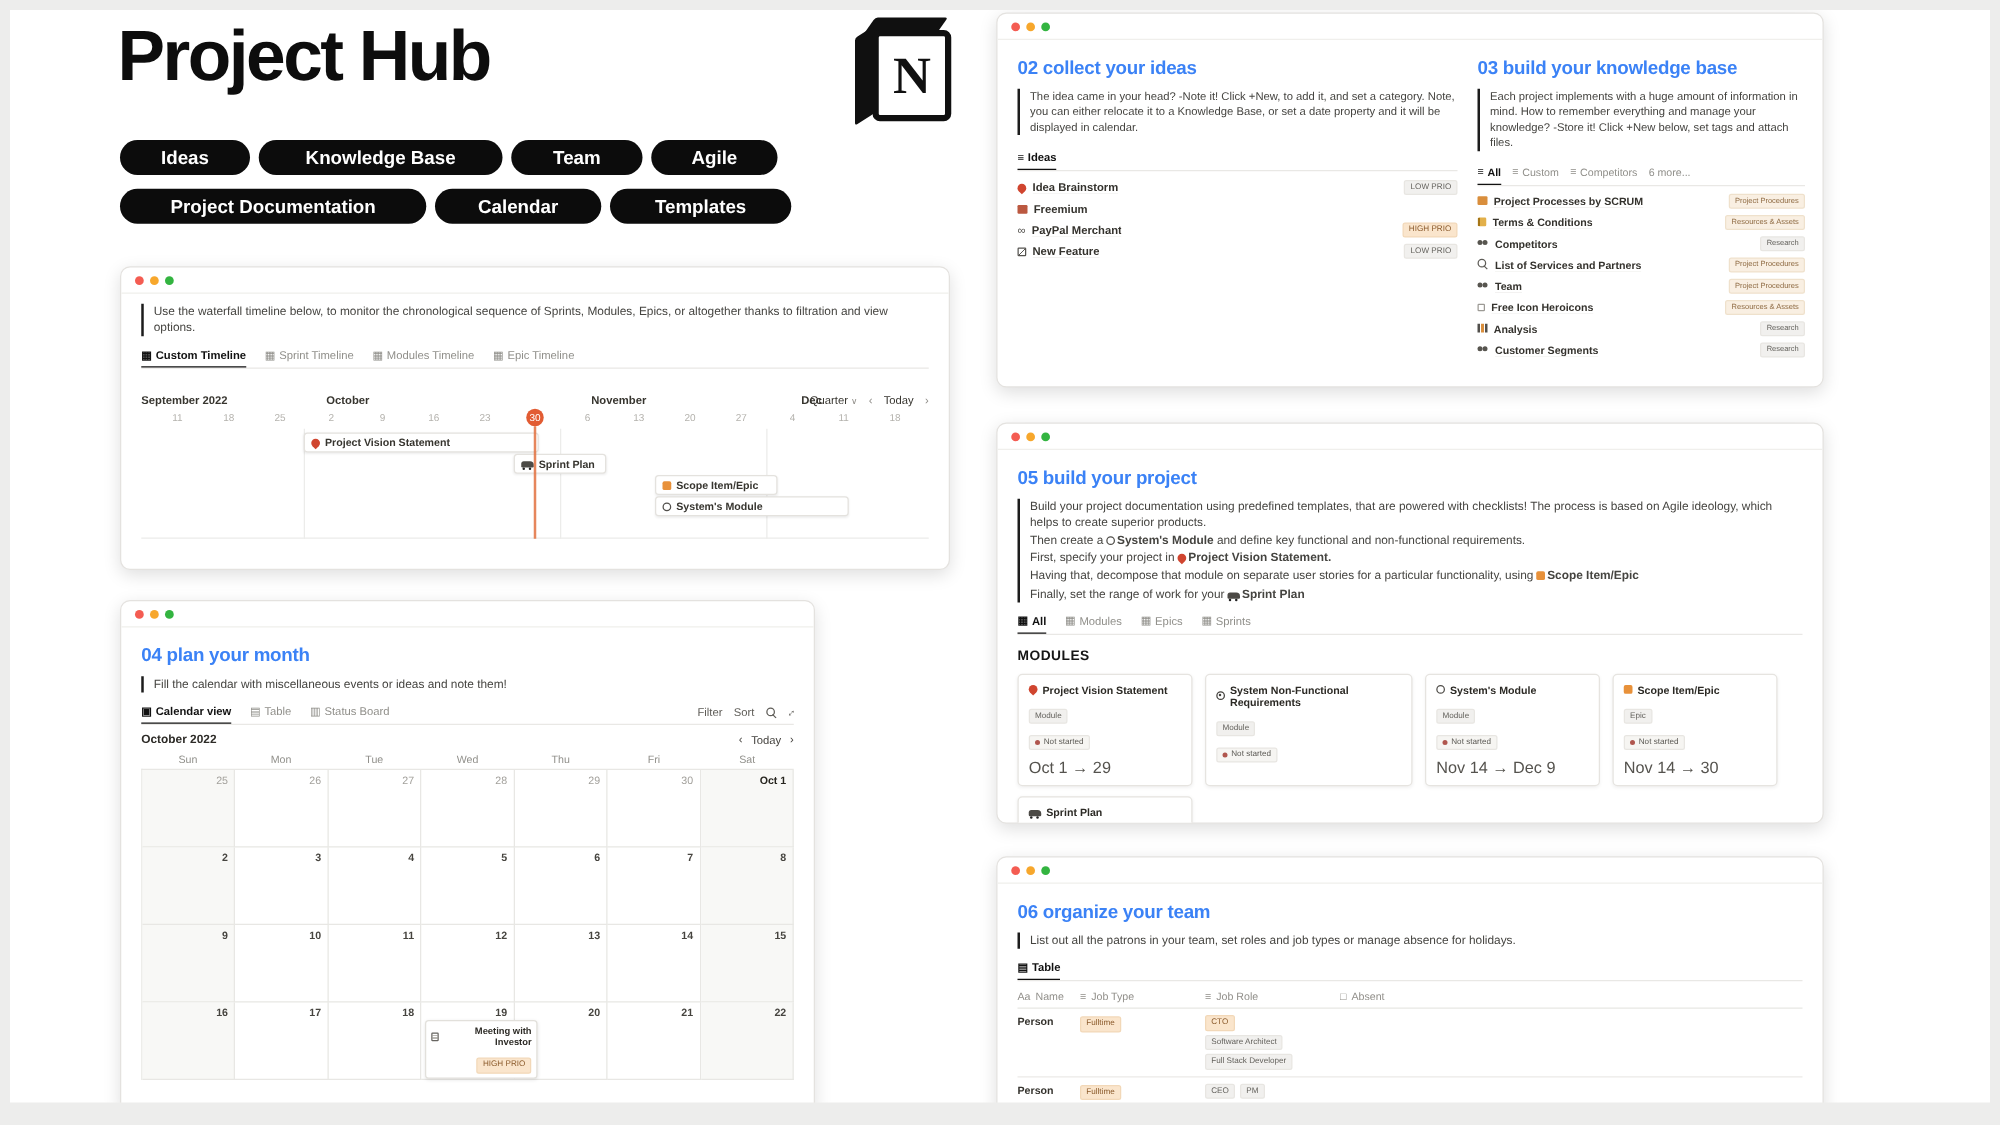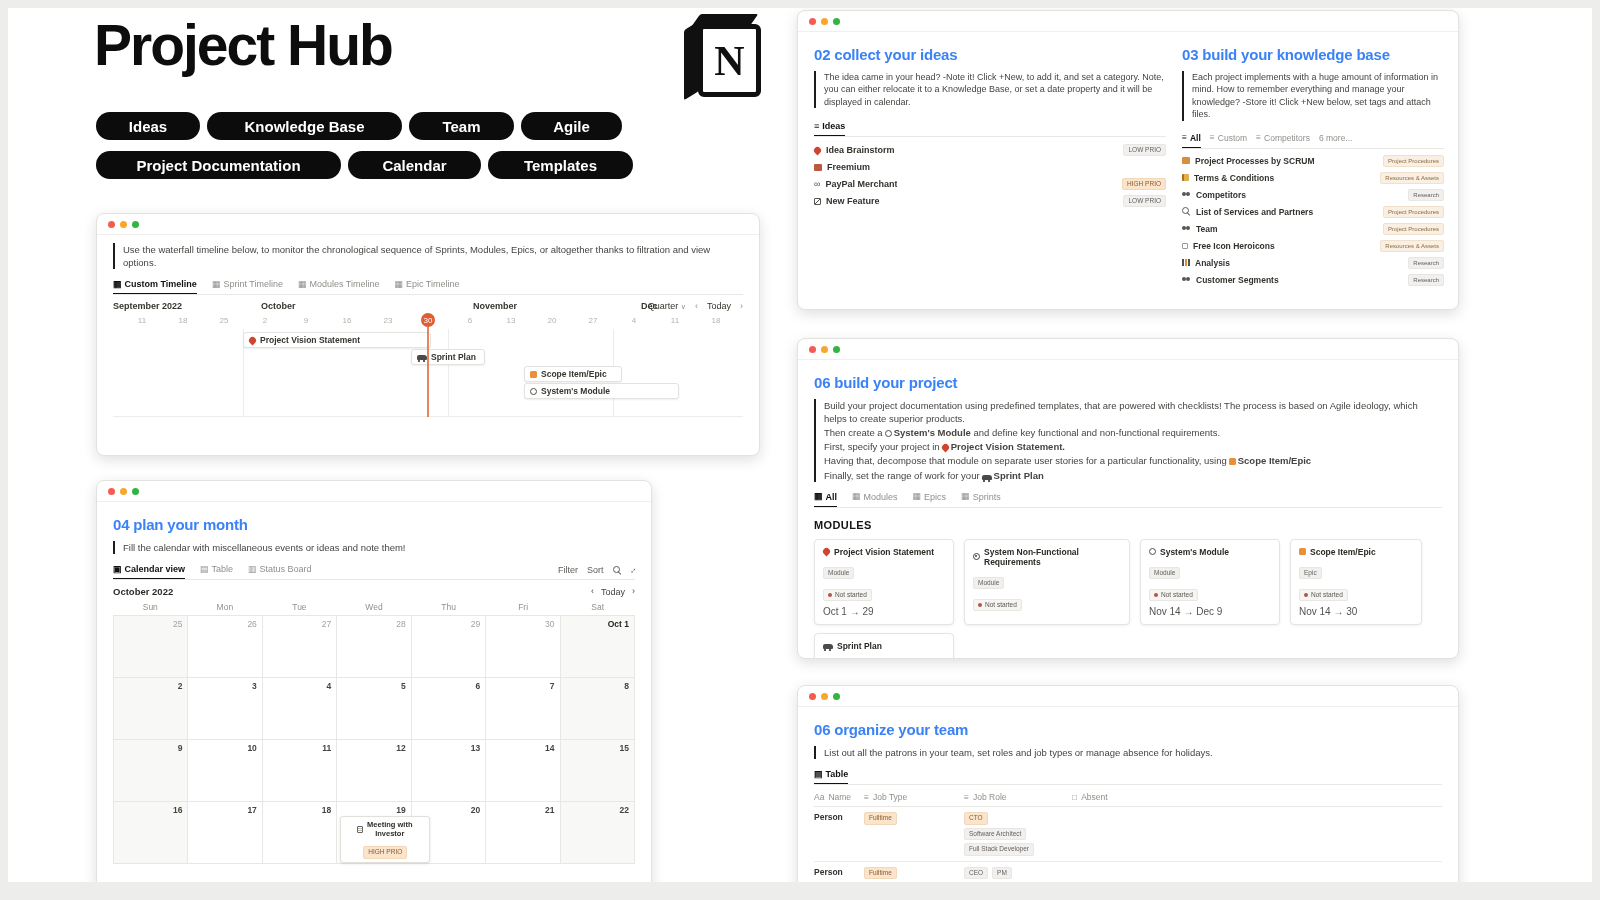--- a/index.html
+++ b/index.html
@@ -107,7 +107,7 @@
 
   
   #win01 { left:96px; top:213px; width:664px; height:243px; }
-  .tl { position:relative; height:122px; margin-top:4px; }
+  .tl { position:relative; height:122px; margin-top:18px; }
   .tl .month { position:absolute; top:2px; font-size:9px; font-weight:700; color:#37352f; }
   .tl .ctr { position:absolute; top:2px; right:0; display:flex; gap:9px; font-size:9px; color:#37352f; align-items:center; }
   .tl .ctr .mut { color:#8f8d88; }

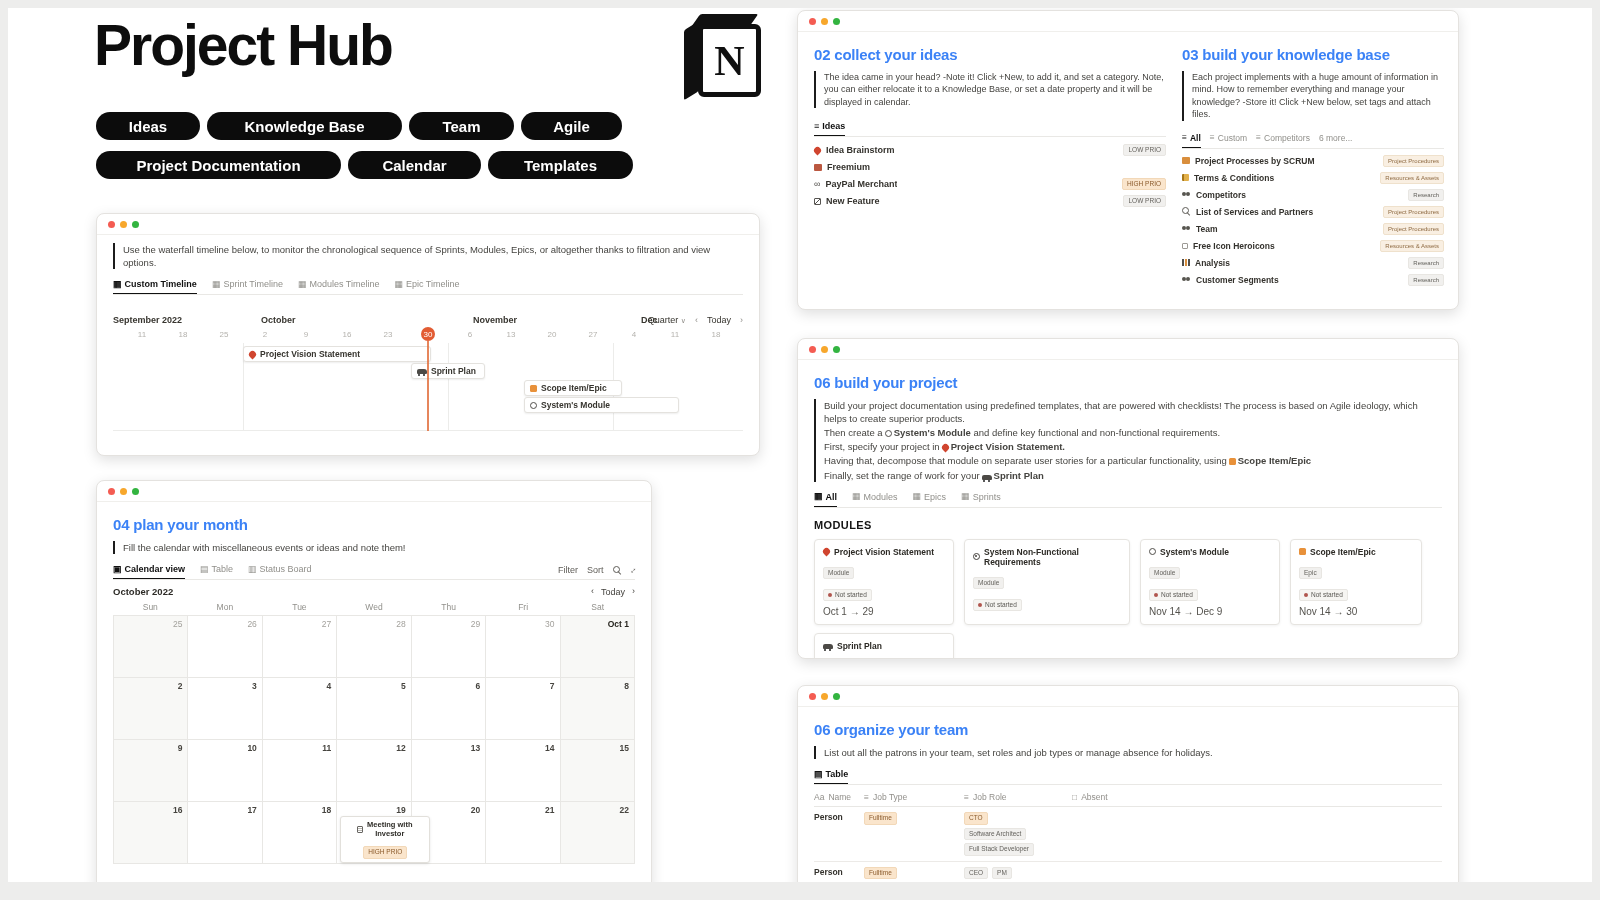--- a/index.html
+++ b/index.html
@@ -507,7 +507,7 @@
     <span class="tdot g"></span>
   </div>
   <div class="wc">
-    <div class="h2">06 build your project</div>
+    <div class="h2">05 build your project</div>
     <div class="quote q5">
       <div>Build your project documentation using predefined templates, that are powered with checklists! The process is based on Agile ideology, which helps to create superior products.</div>
       <div><span>Then create a</span><span class="inic ic ic-gear"></span><b>System's Module</b>&nbsp;<span>and define key functional and non-functional requirements.</span></div>

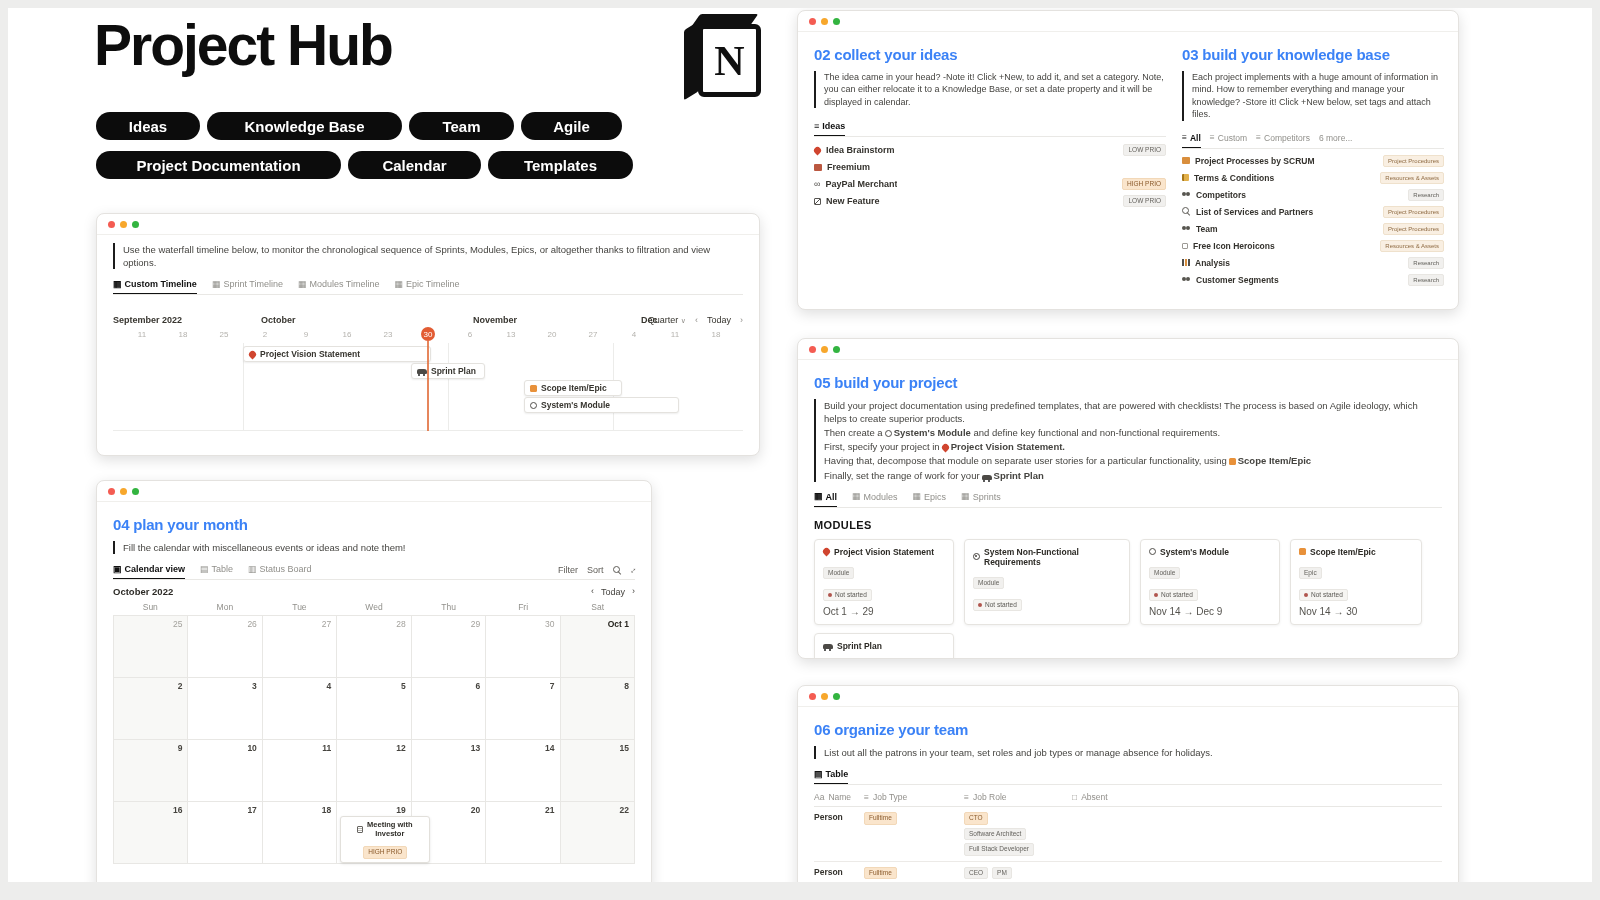--- a/index.html
+++ b/index.html
@@ -174,7 +174,7 @@
   .status { display:inline-flex; align-items:center; gap:3px; font-size:6.5px; line-height:1;
             padding:2px 4px; border-radius:2px; background:#f6f5f2; border:1px solid #e8e6e2; color:#5a5853; }
   .sdot { width:4px; height:4px; border-radius:50%; background:#b0564e; }
-  .card .dates { margin-top:5px; font-size:10px; color:#55534e; }
+  .card .dates { margin-top:5px; font-size:13px; color:#55534e; }
   .cw140{width:140px}.cw170{width:166px}.cw132{width:132px}
 
   

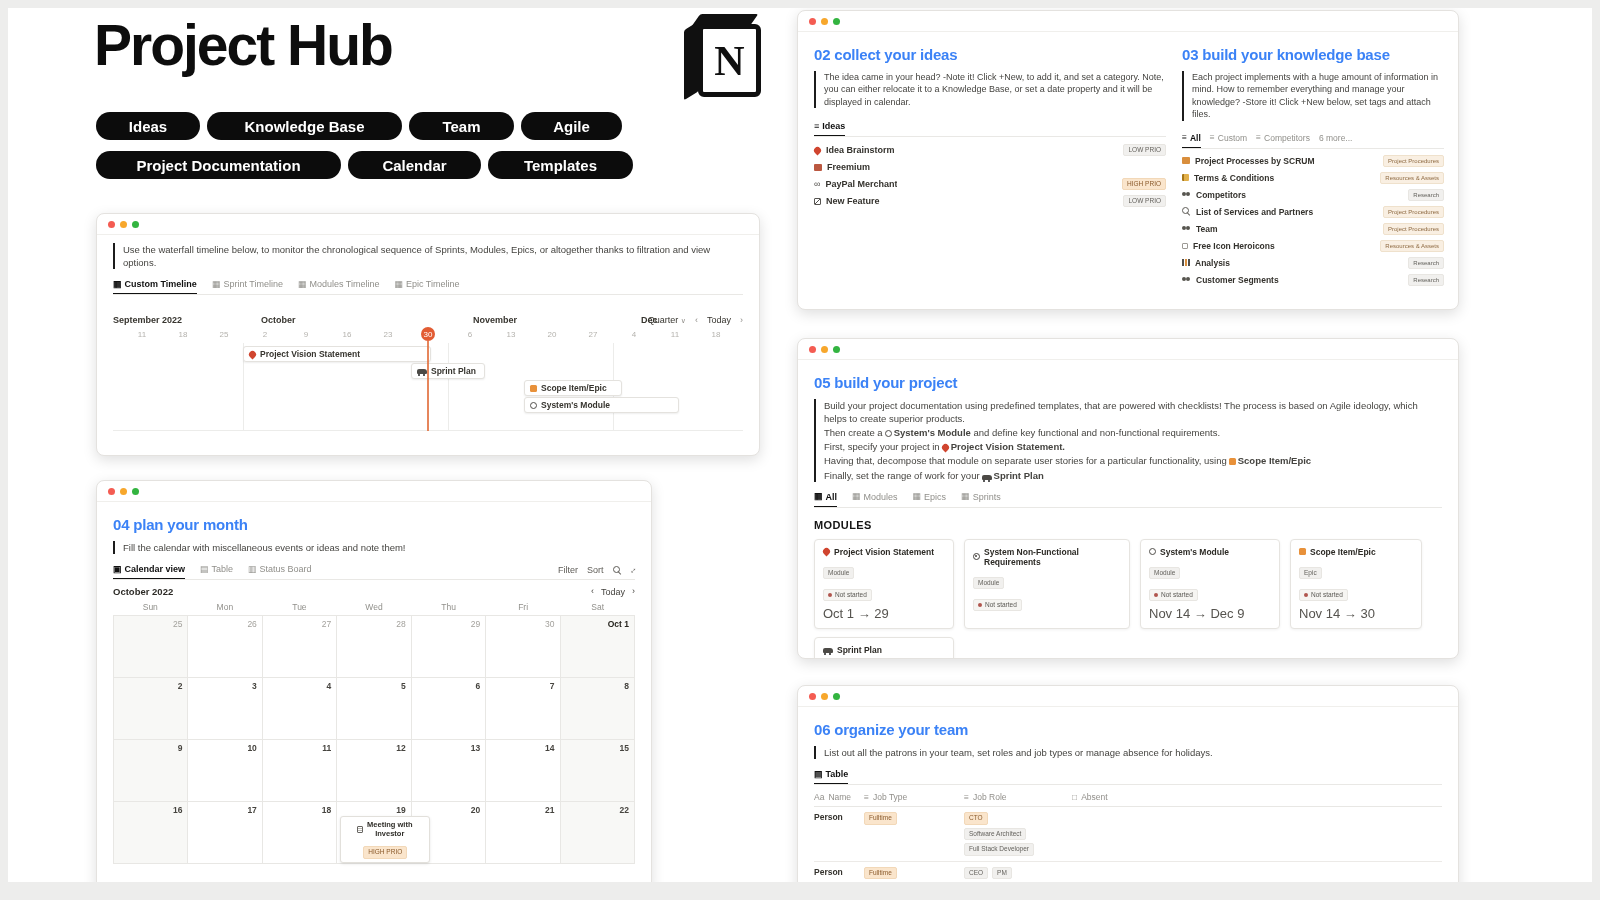--- a/index.html
+++ b/index.html
@@ -141,7 +141,7 @@
   .cell .oct1 { color:#27251f; font-weight:700; }
   .event { position:absolute; left:calc(42.857% + 3px); top:200px; width:90px; background:#fff;
            border:1px solid #e2e0db; border-radius:3px; box-shadow:0 1px 3px rgba(0,0,0,.1);
-           padding:3px 16px; text-align:center; z-index:2; }
+           padding:3px 4px; text-align:right; z-index:2; }
   .event .l1 { display:flex; align-items:center; gap:3px; font-size:7.5px; font-weight:600; color:#2e2c27; }
   .event .l2 { margin-top:2px; }
 

